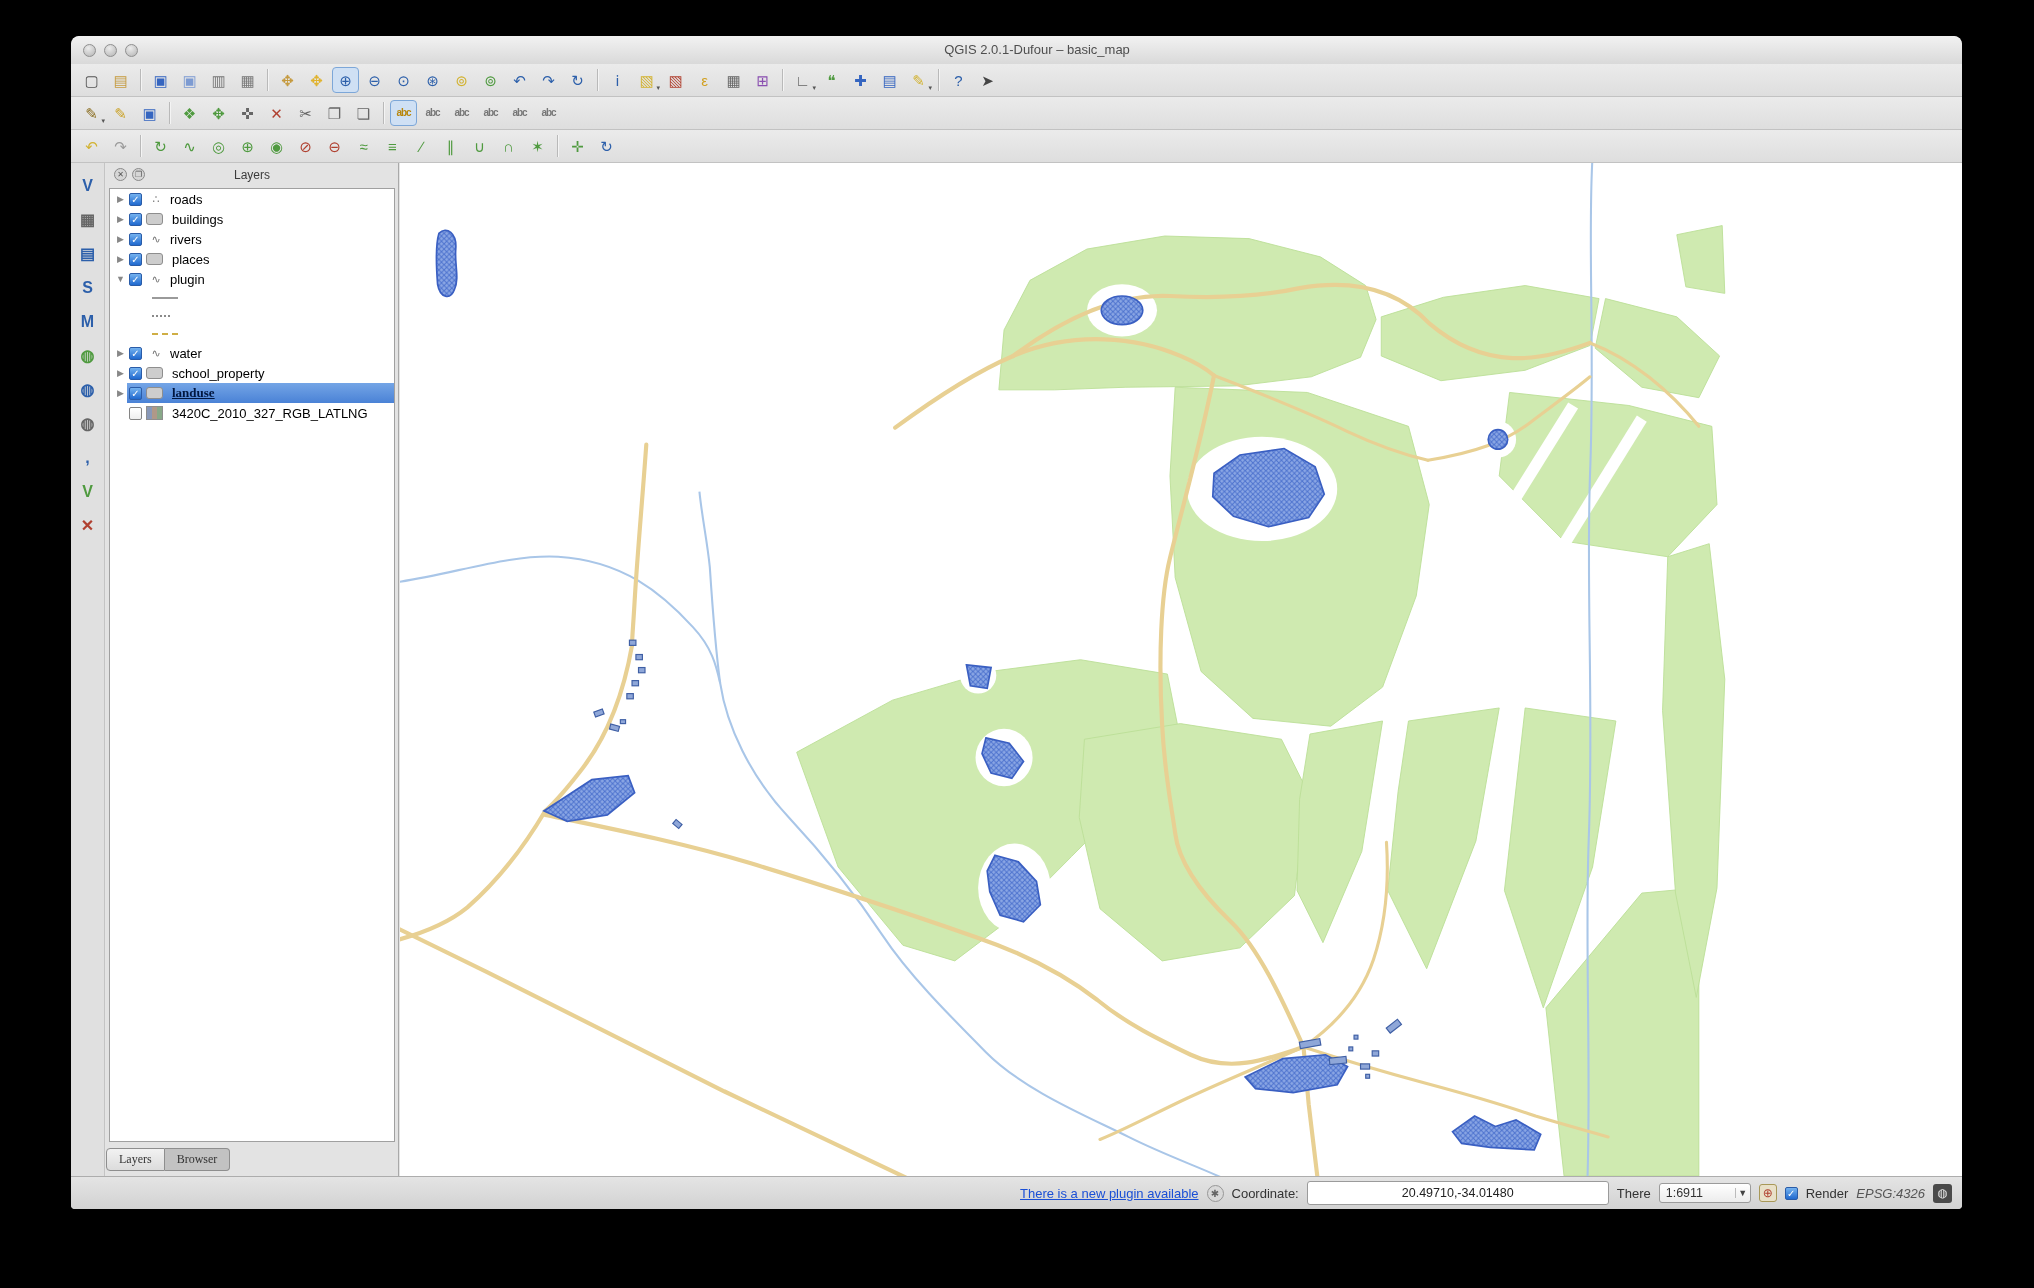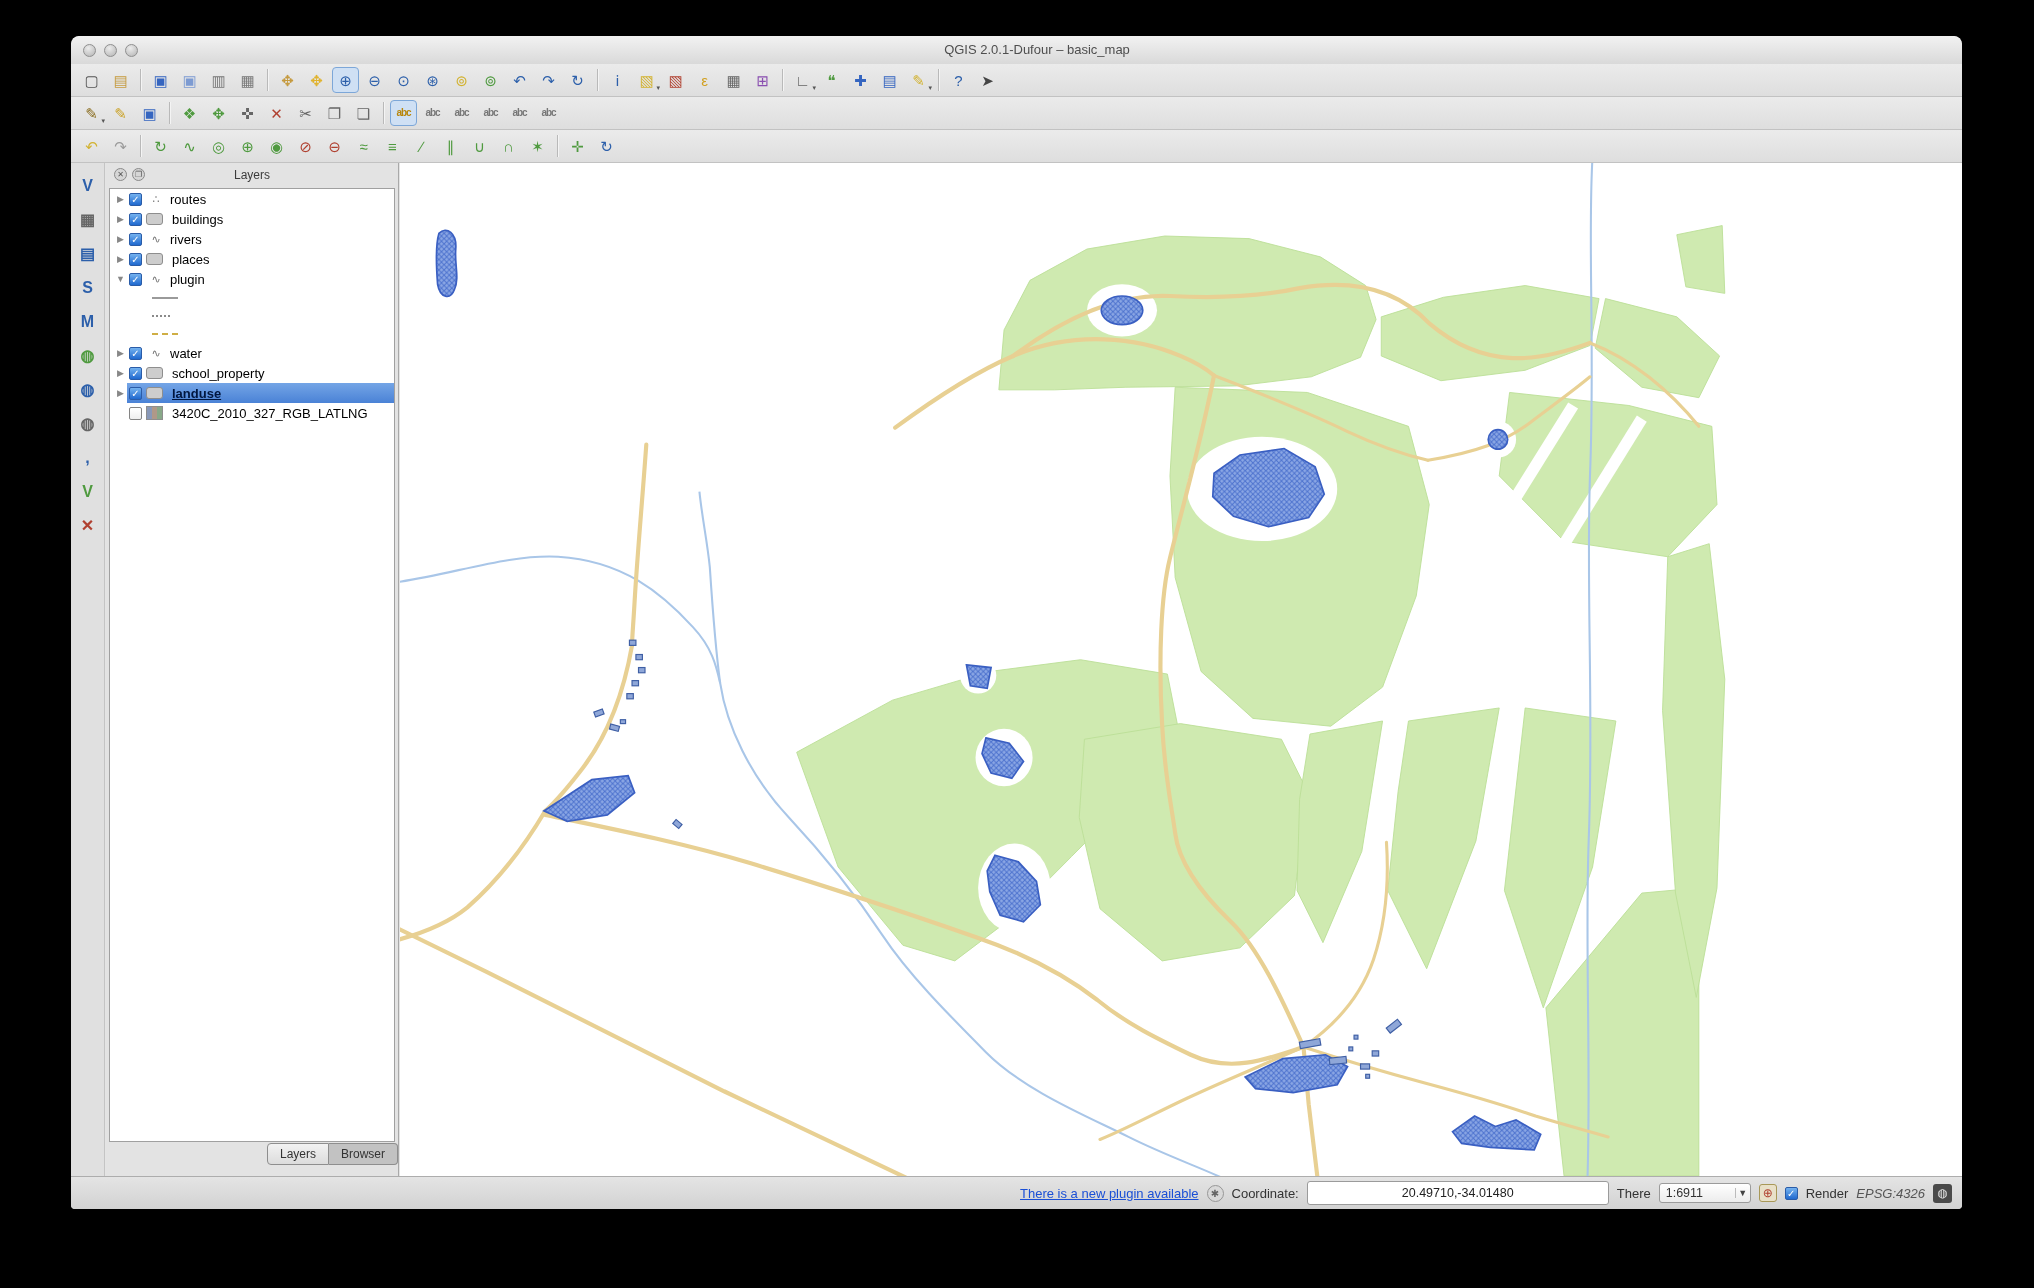--- a/index.html
+++ b/index.html
@@ -377,7 +377,7 @@
           <span class="row-body">
             <span class="cbx checked">✓</span>
             <span class="tree-icon ti-point-layer">∴</span>
-            <span class="tree-label">routes</span>
+            <span class="tree-label">roads</span>
           </span>
         </div>
         <div class="tree-row">

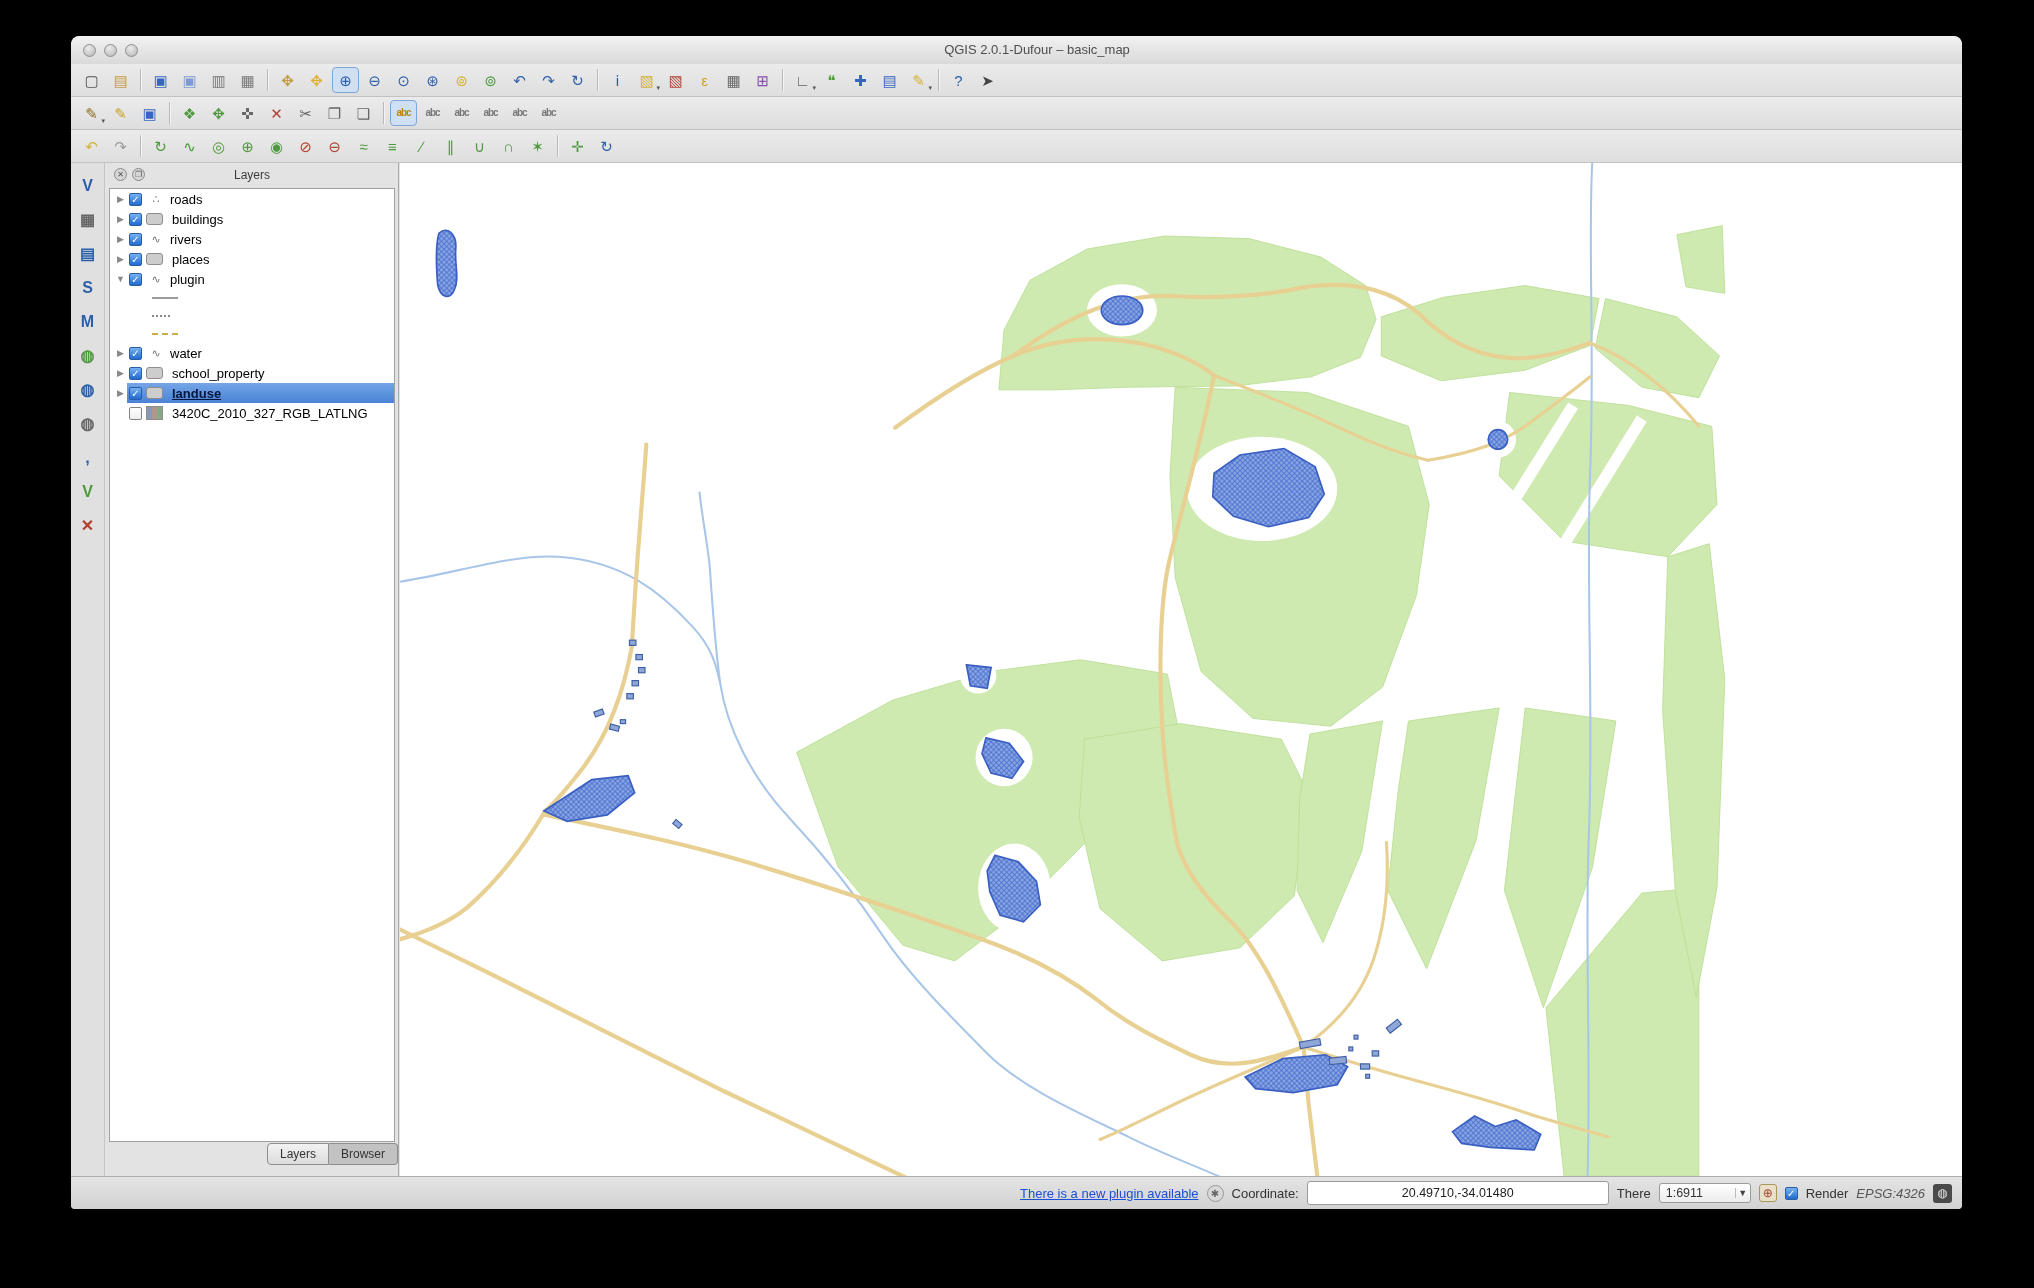--- a/index.html
+++ b/index.html
@@ -49,7 +49,7 @@
   .expander{width:13px;font-size:9px;color:#878787;text-align:center;flex:none;}
   .row-body{display:flex;align-items:center;flex:1;height:20px;padding-left:2px;}
   .row-body.selected{background:linear-gradient(#74a5e6,#4a82d6);}
-  .row-body.selected .tree-label{text-decoration:underline;font-weight:bold;color:#00163f;}
+  .row-body.selected .tree-label{text-decoration:underline;font-weight:bold;color:#00163f;font-family:Liberation Serif, serif;}
   .cbx{width:13px;height:13px;border:1px solid #848484;border-radius:2px;background:linear-gradient(#fff,#eee);
        font-size:10px;line-height:12px;text-align:center;color:#fff;flex:none;box-sizing:border-box;}
   .cbx.checked{background:linear-gradient(#74b2ef,#2069cf);border-color:#2a5ca8;}

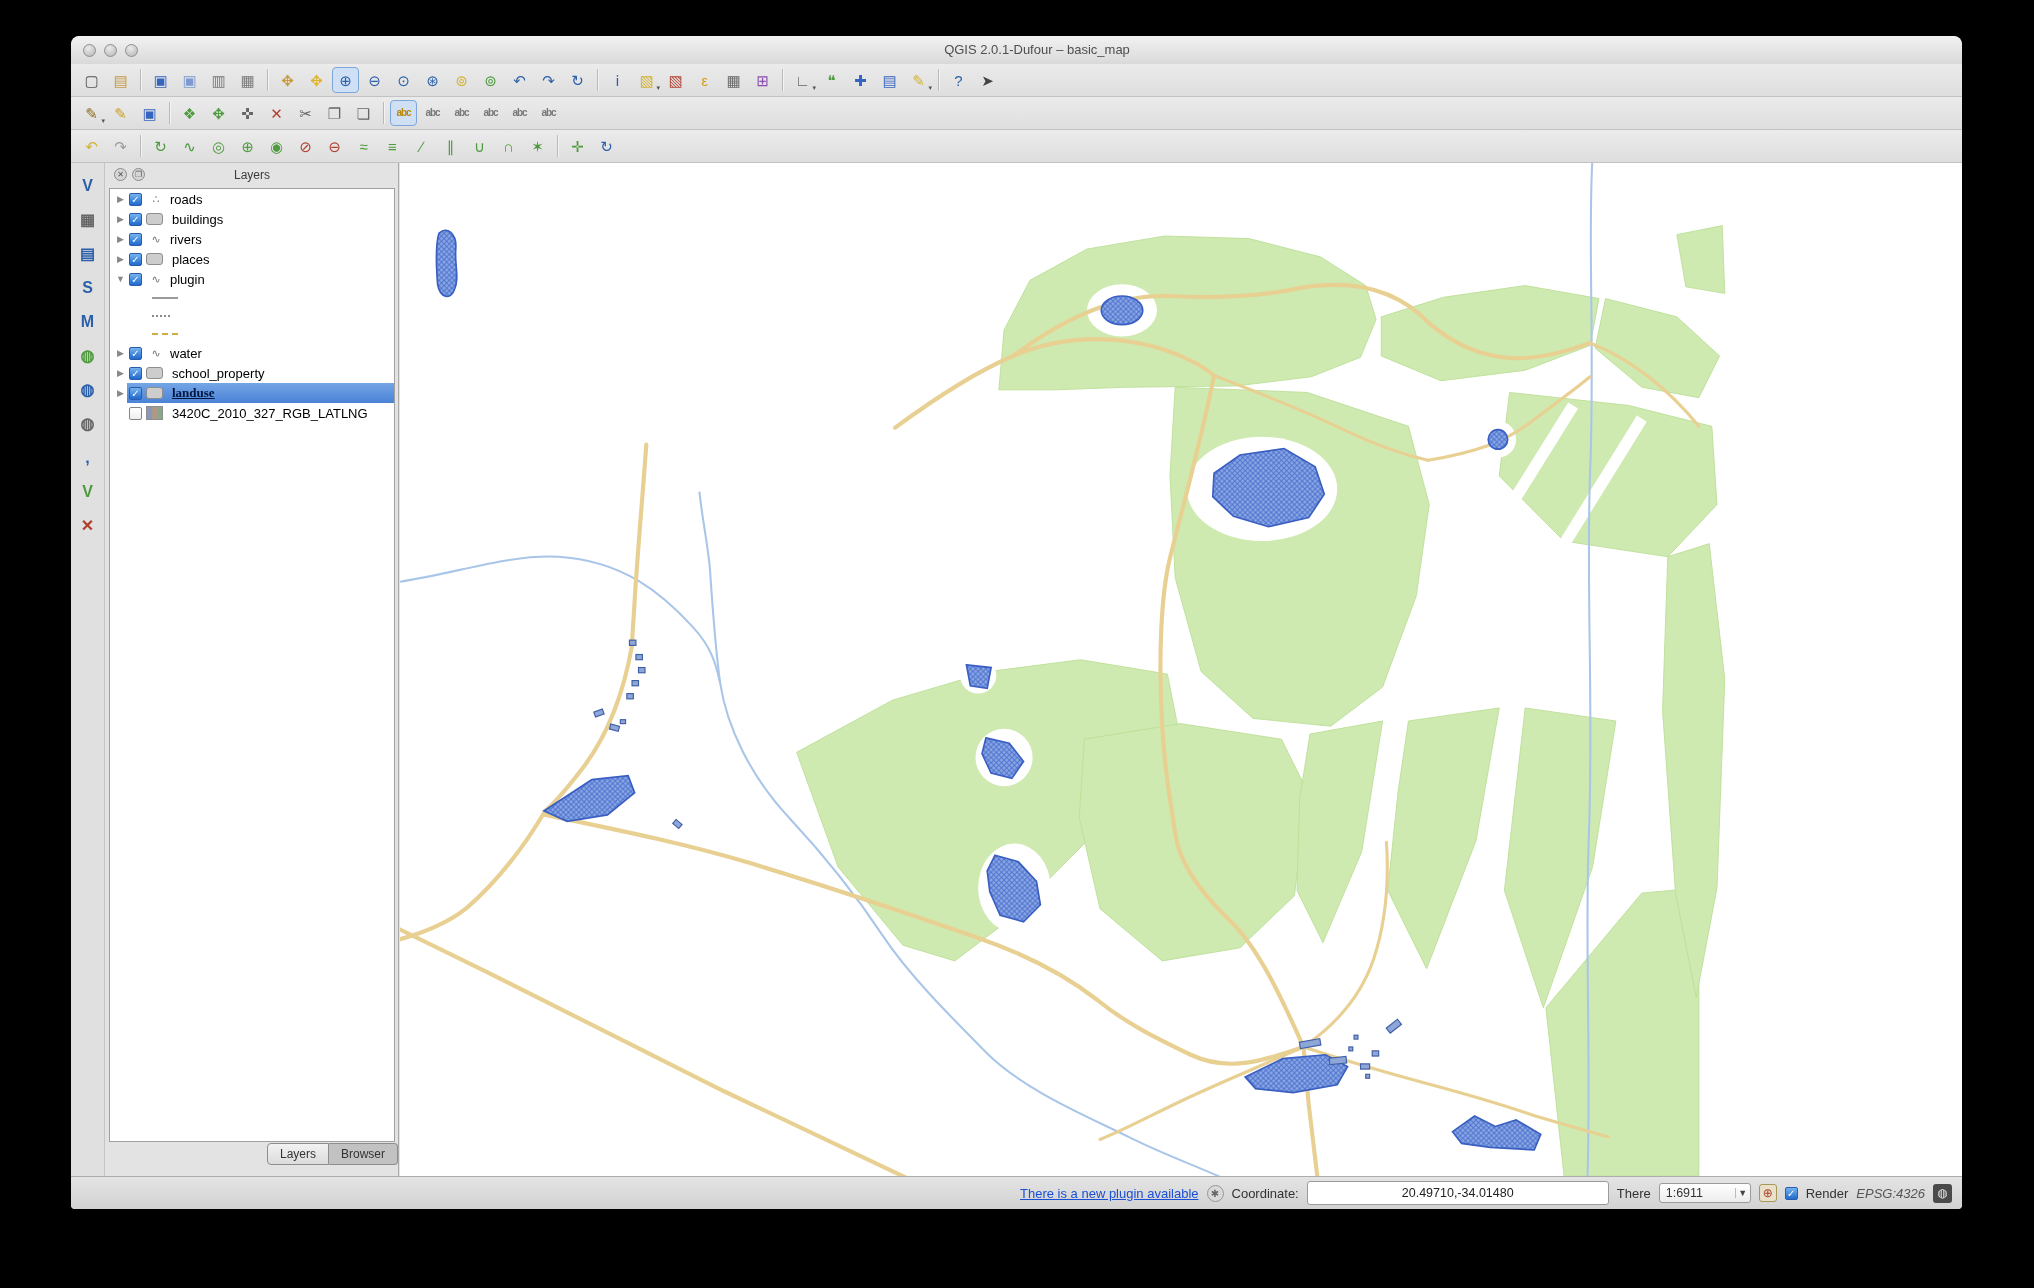--- a/index.html
+++ b/index.html
@@ -63,7 +63,7 @@
   .solid-line{border-top:2px solid #9a9a9a;}
   .dotted-line{border-top:2px dotted #8a8a8a;width:18px;}
   .dashed-line{border-top:2px dashed #cfae45;}
-  .dock-tabs{position:absolute;left:0;right:0;bottom:11px;text-align:right;}
+  .dock-tabs{position:absolute;left:0;right:0;bottom:5px;text-align:left;font-family:Liberation Serif, serif;}
   .dock-tab{display:inline-block;padding:3px 12px;font-size:12px;color:#333;background:#c2c2c2;
        border:1px solid #8e8e8e;cursor:default;}
   .dock-tab.first{border-radius:4px 0 0 4px;}

